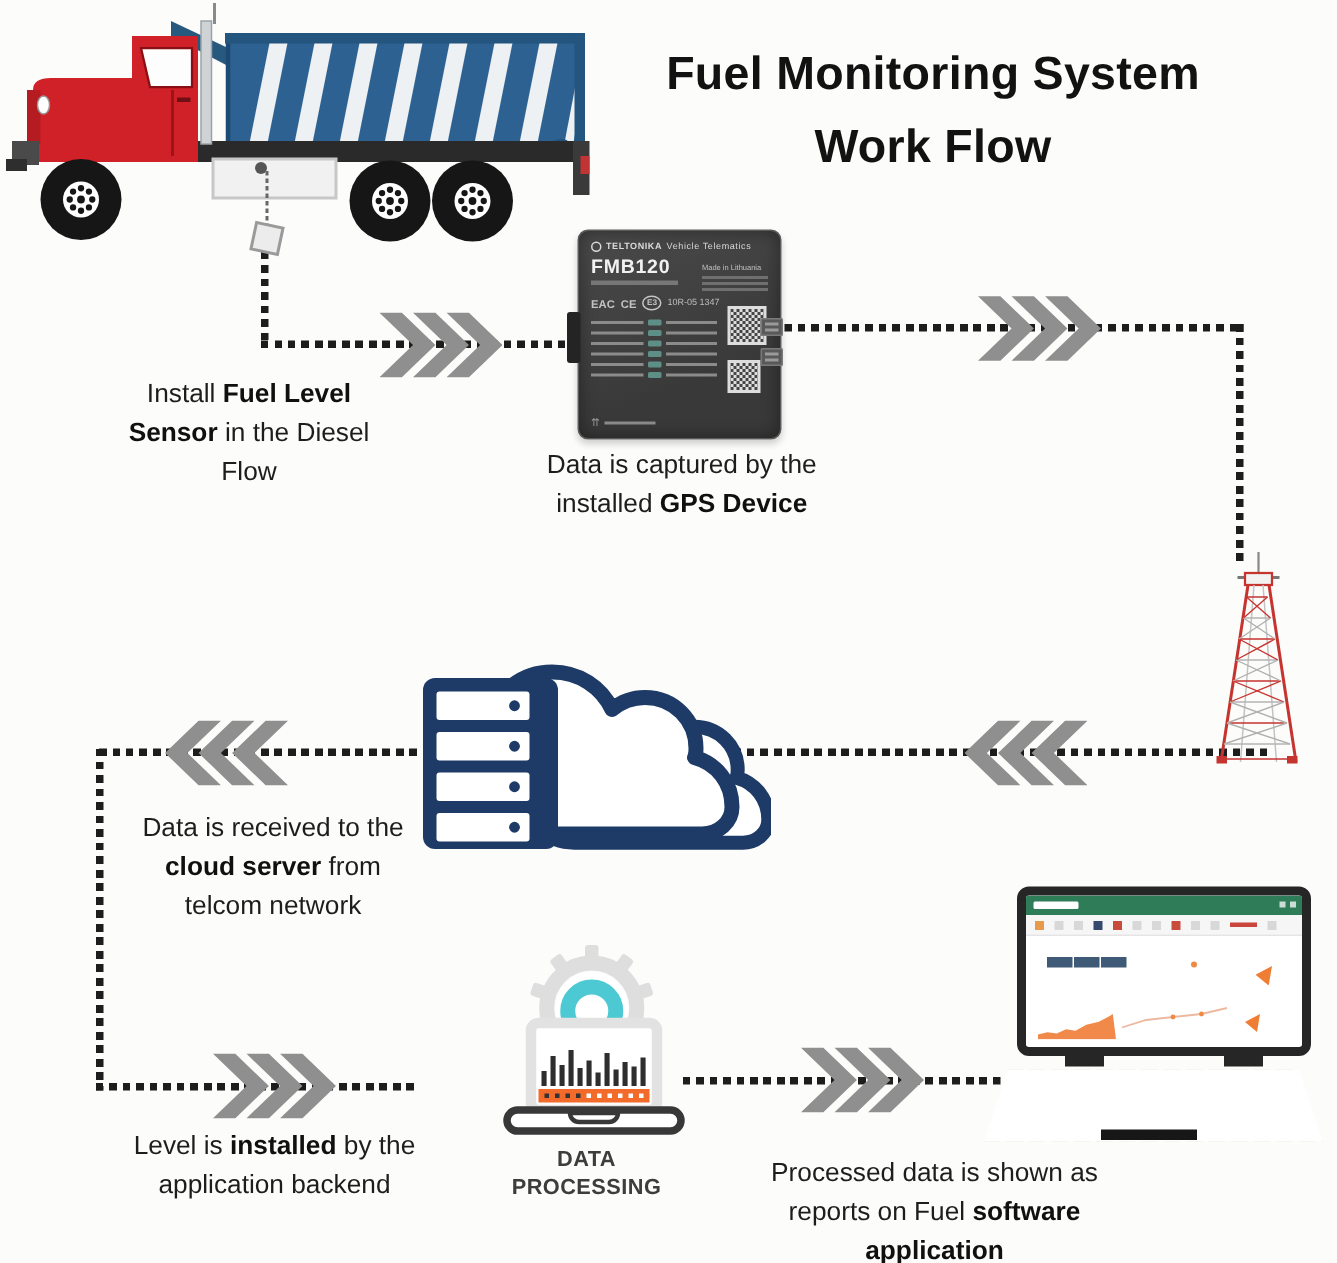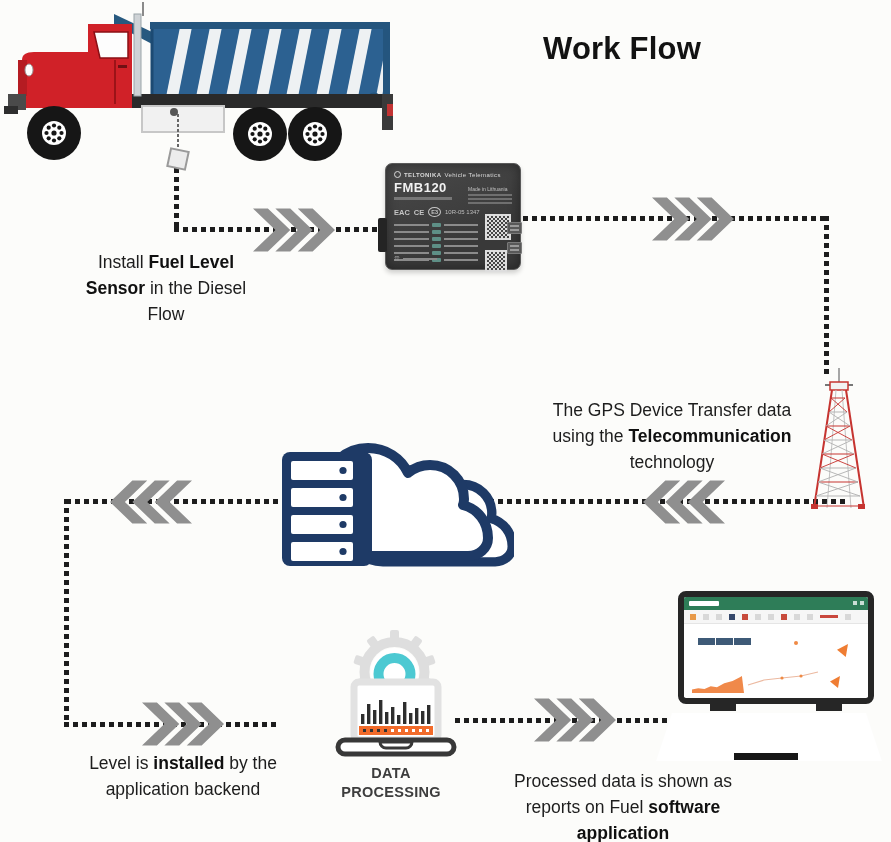--- a/index.html
+++ b/index.html
@@ -95,6 +95,7 @@
 <div class="stage">
 
   <div class="title">
+    <div>Fuel Monitoring System</div>
     <div>Work Flow</div>
   </div>
 

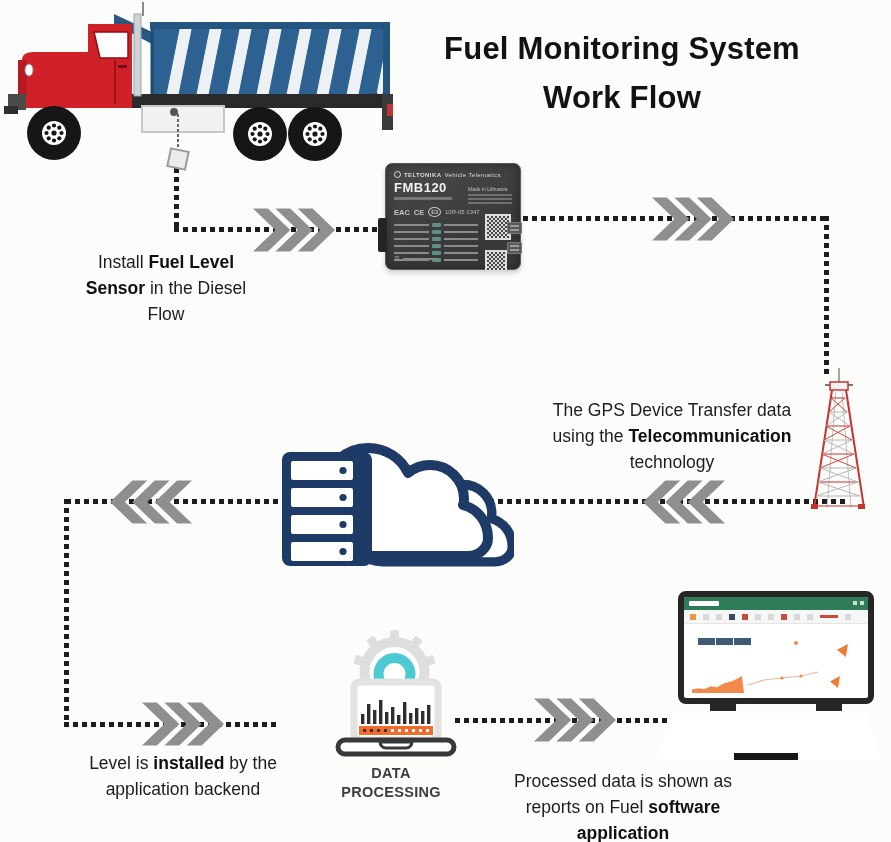--- a/index.html
+++ b/index.html
@@ -27,7 +27,7 @@
   .art{position:absolute;z-index:3;}
 
   
-  .gps{position:absolute;left:385px;top:163px;width:136px;height:107px;z-index:3;
+  .gps{position:absolute;left:385px;top:153px;width:136px;height:140px;z-index:3;
        background:linear-gradient(160deg,#4a4a4a,#393939 70%);border:1px solid #5a5a5a;border-radius:7px;
        box-shadow:inset 0 0 12px rgba(0,0,0,.4),0 3px 5px rgba(0,0,0,.18);
        padding:7px 8px;box-sizing:border-box;color:#cfcfcf;}

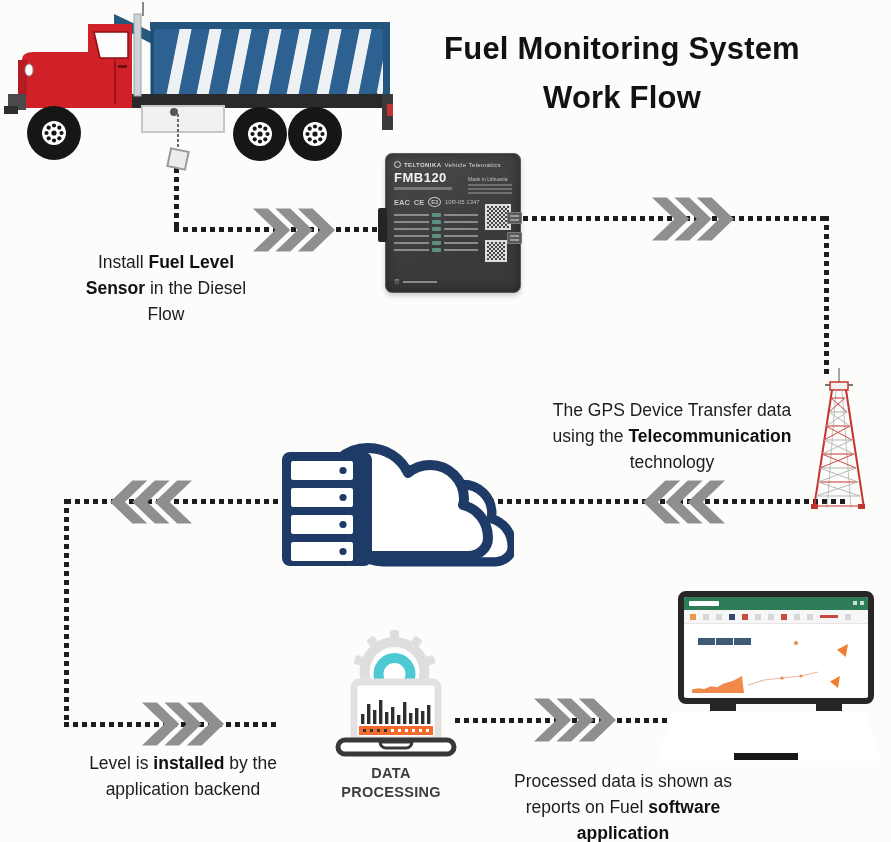--- a/index.html
+++ b/index.html
@@ -499,6 +499,9 @@
   <div class="caption" style="left:68px;top:249px;width:196px;">
     <span>Install </span><b>Fuel Level Sensor</b><span> in the Diesel Flow</span>
   </div>
+  <div class="caption" style="left:352px;top:296px;width:205px;">
+    <span>Data is captured by the installed </span><b>GPS Device</b><span></span>
+  </div>
   <div class="caption" style="left:536px;top:397px;width:272px;">
     <span>The GPS Device Transfer data using the </span><b>Telecommunication</b><span> technology</span>
   </div>

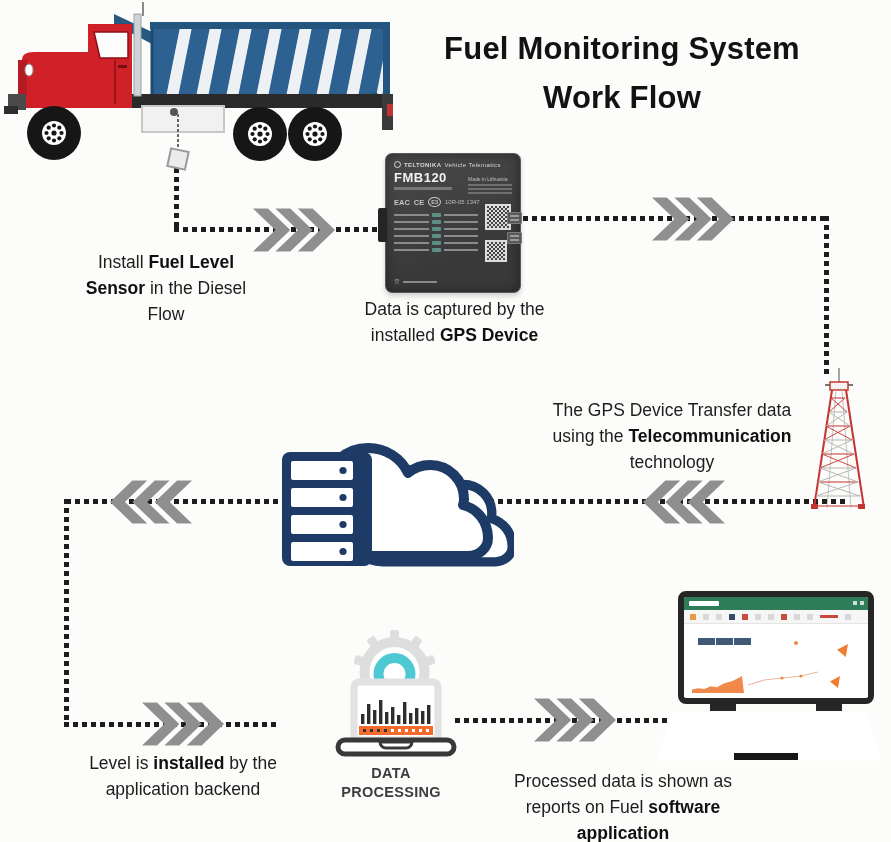--- a/index.html
+++ b/index.html
@@ -502,9 +502,6 @@
   <div class="caption" style="left:352px;top:296px;width:205px;">
     <span>Data is captured by the installed </span><b>GPS Device</b><span></span>
   </div>
-  <div class="caption" style="left:536px;top:397px;width:272px;">
-    <span>The GPS Device Transfer data using the </span><b>Telecommunication</b><span> technology</span>
-  </div>
   <div class="caption" style="left:88px;top:750px;width:190px;">
     <span>Level is </span><b>installed</b><span> by the application backend</span>
   </div>

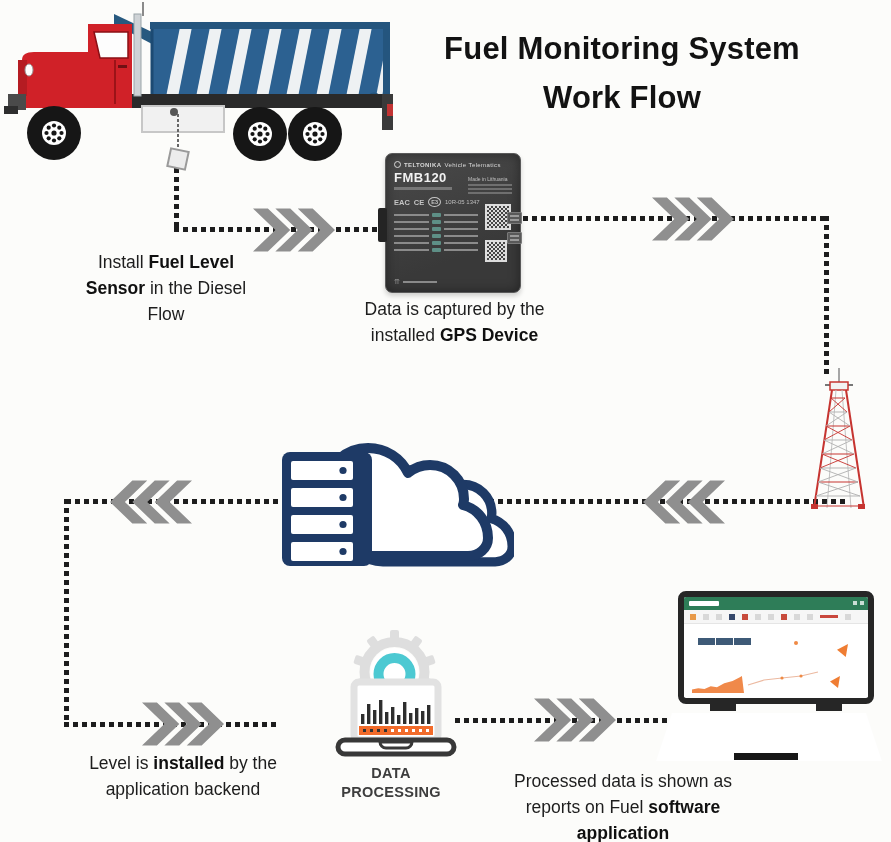--- a/index.html
+++ b/index.html
@@ -502,6 +502,9 @@
   <div class="caption" style="left:352px;top:296px;width:205px;">
     <span>Data is captured by the installed </span><b>GPS Device</b><span></span>
   </div>
+  <div class="caption" style="left:82px;top:538px;width:200px;">
+    <span>Data is received to the </span><b>cloud server</b><span> from telcom network</span>
+  </div>
   <div class="caption" style="left:88px;top:750px;width:190px;">
     <span>Level is </span><b>installed</b><span> by the application backend</span>
   </div>

